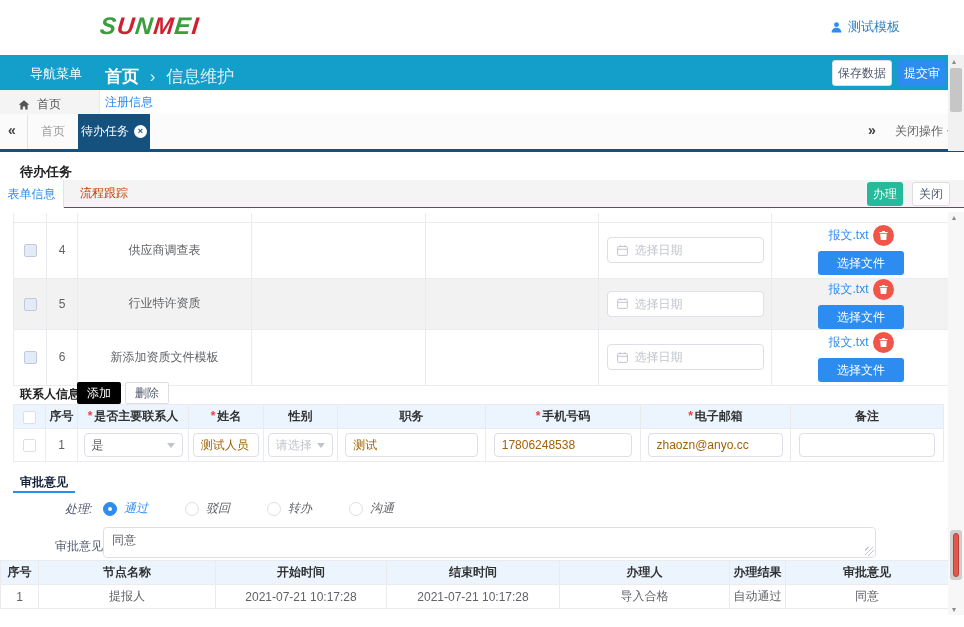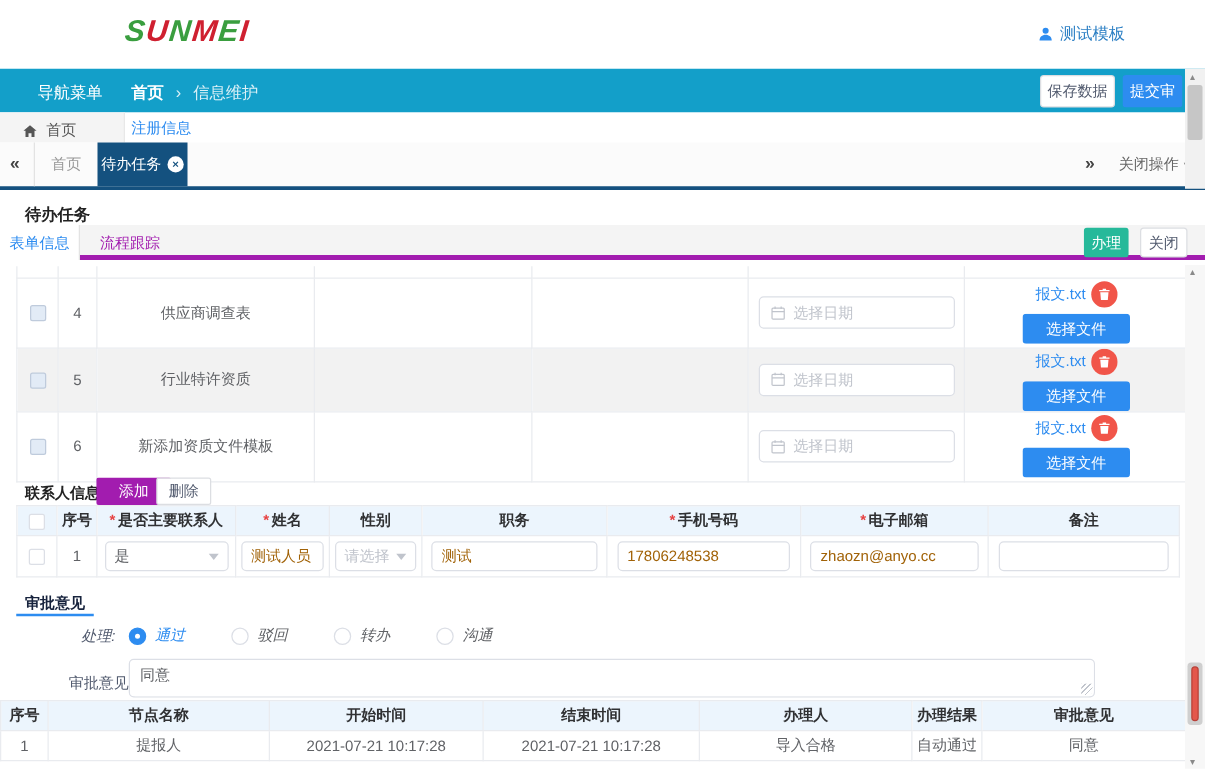--- a/index.html
+++ b/index.html
@@ -18,7 +18,7 @@
   
   .navbar { position:absolute; left:0; top:55px; width:964px; height:35px; background:#139fc9; color:#fff; }
   .nav-menu { position:absolute; left:30px; top:10px; font-size:13px; cursor:pointer; }
-  .crumb { position:absolute; left:105px; top:10px; font-size:13px; }
+  .crumb { position:absolute; left:105px; top:10px; font-size:17px; }
   .crumb .home { font-weight:bold; cursor:pointer; }
   .crumb .sep, .crumb .cur { color:rgba(255,255,255,.85); margin-left:6px; }
   .btn { display:inline-block; border-radius:3px; font-size:12px; text-align:center; cursor:pointer; border:1px solid transparent; }

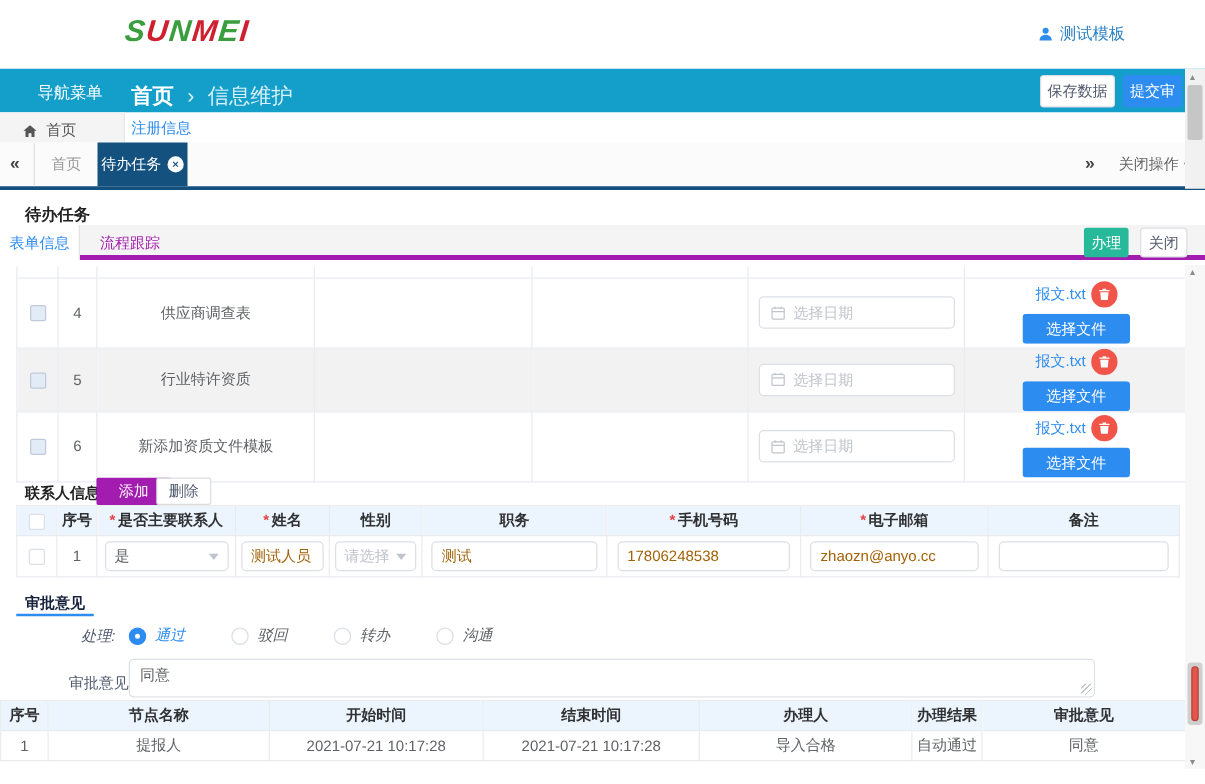--- a/index.html
+++ b/index.html
@@ -47,7 +47,7 @@
 
   
   .panel-title { position:absolute; left:20px; top:163px; font-size:13px; font-weight:bold; color:#222; }
-  .inner-tabs { position:absolute; left:0; top:180px; width:964px; height:28px; background:#f4f4f4; border-bottom:4px solid #a21caf; }
+  .inner-tabs { position:absolute; left:0; top:180px; width:964px; height:28px; background:#f4f4f4; border-bottom:1px solid #a21caf; }
   .itab { position:absolute; top:0; height:28px; line-height:28px; text-align:center; cursor:pointer; }
   .itab-form { left:0; width:64px; background:#fff; color:#2d8cf0; border-right:1px solid #e3e3e3; }
   .itab-flow { left:64px; width:80px; color:#a21caf; }

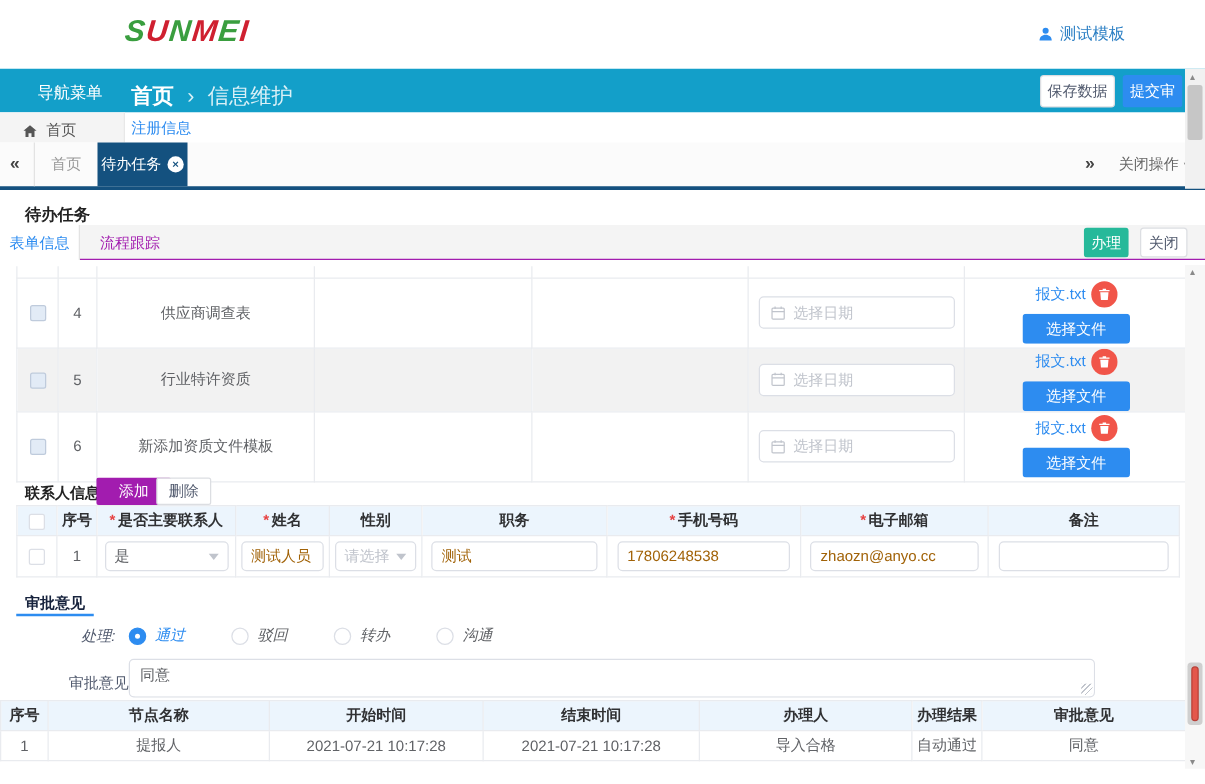--- a/index.html
+++ b/index.html
@@ -50,7 +50,7 @@
   .inner-tabs { position:absolute; left:0; top:180px; width:964px; height:28px; background:#f4f4f4; border-bottom:1px solid #a21caf; }
   .itab { position:absolute; top:0; height:28px; line-height:28px; text-align:center; cursor:pointer; }
   .itab-form { left:0; width:64px; background:#fff; color:#2d8cf0; border-right:1px solid #e3e3e3; }
-  .itab-flow { left:64px; width:80px; color:#a21caf; }
+  .itab-flow { left:64px; width:80px; color:#c2410c;font-family:Liberation Mono, monospace; }
   .handle-btn { position:absolute; right:61px; top:182px; width:36px; height:24px; line-height:22px; background:#26b99a; color:#fff; }
   .closep-btn { position:absolute; right:14px; top:182px; width:38px; height:24px; line-height:22px; background:#fff; color:#515a6e; border-color:#dcdee2;margin-left:35px; }
 

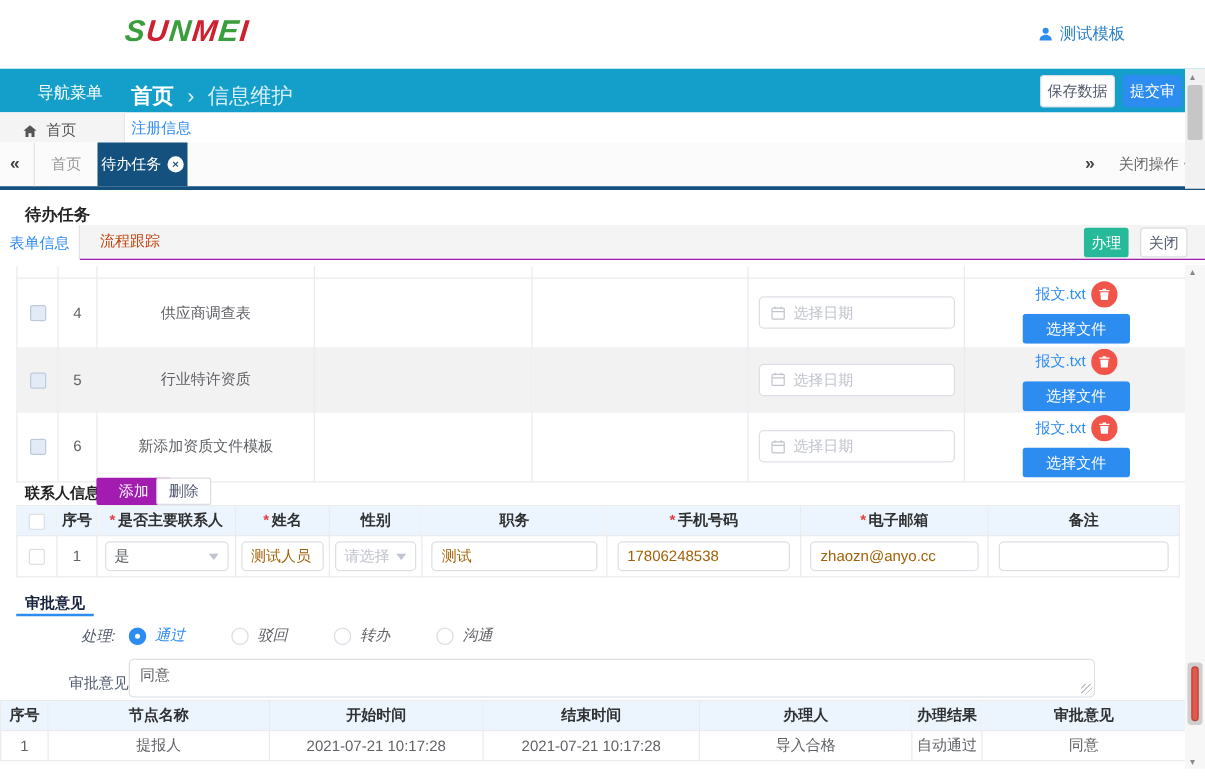--- a/index.html
+++ b/index.html
@@ -79,7 +79,7 @@
   
   .contact-head { position:absolute; left:13px; top:382px; width:930px; height:22px; }
   .contact-label { position:absolute; left:7px; top:4px; font-weight:bold; color:#222; }
-  .add-btn { position:absolute; left:64px; top:0; width:60px; height:22px; line-height:20px; background:#a21caf; color:#fff; border-radius:2px; }
+  .add-btn { position:absolute; left:64px; top:0; width:44px; height:22px; line-height:20px; background:#000000; color:#fff; border-radius:2px; }
   .del-btn { position:absolute; left:112px; top:0; width:44px; height:22px; line-height:20px; background:#fff; color:#515a6e; border-color:#dcdee2; border-radius:2px; }
   .contact-table { position:absolute; left:13px; top:404px; width:930px; }
   .contact-table th { background:#ecf5fd; height:24px; color:#303133; font-weight:bold; }

